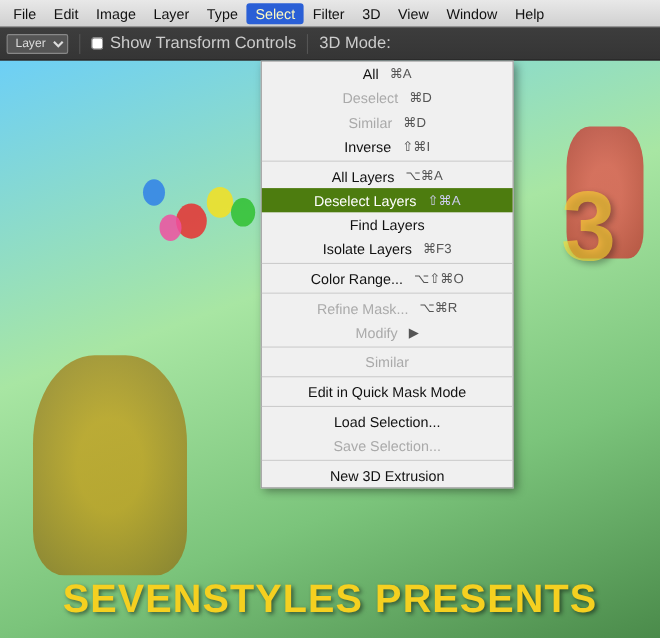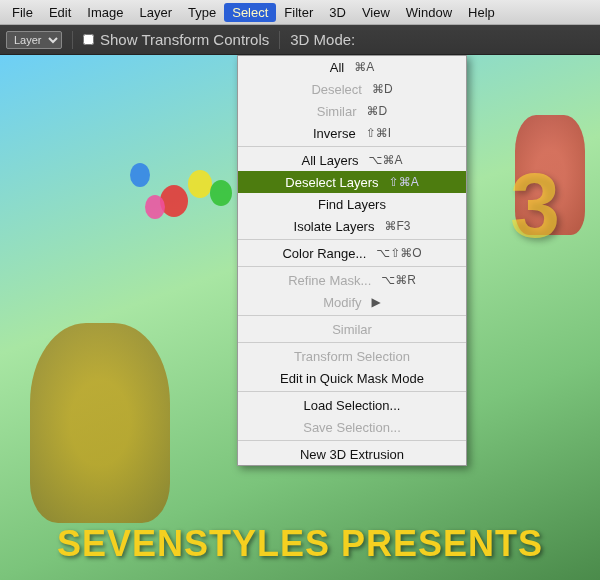--- a/index.html
+++ b/index.html
@@ -278,9 +278,6 @@
         <span>Similar</span>
       </div>
       <div class="dropdown-separator"></div>
-      <div class="dropdown-item disabled">
-        <span>Transform Selection</span>
-      </div>
       <div class="dropdown-item">
         <span>Edit in Quick Mask Mode</span>
       </div>

